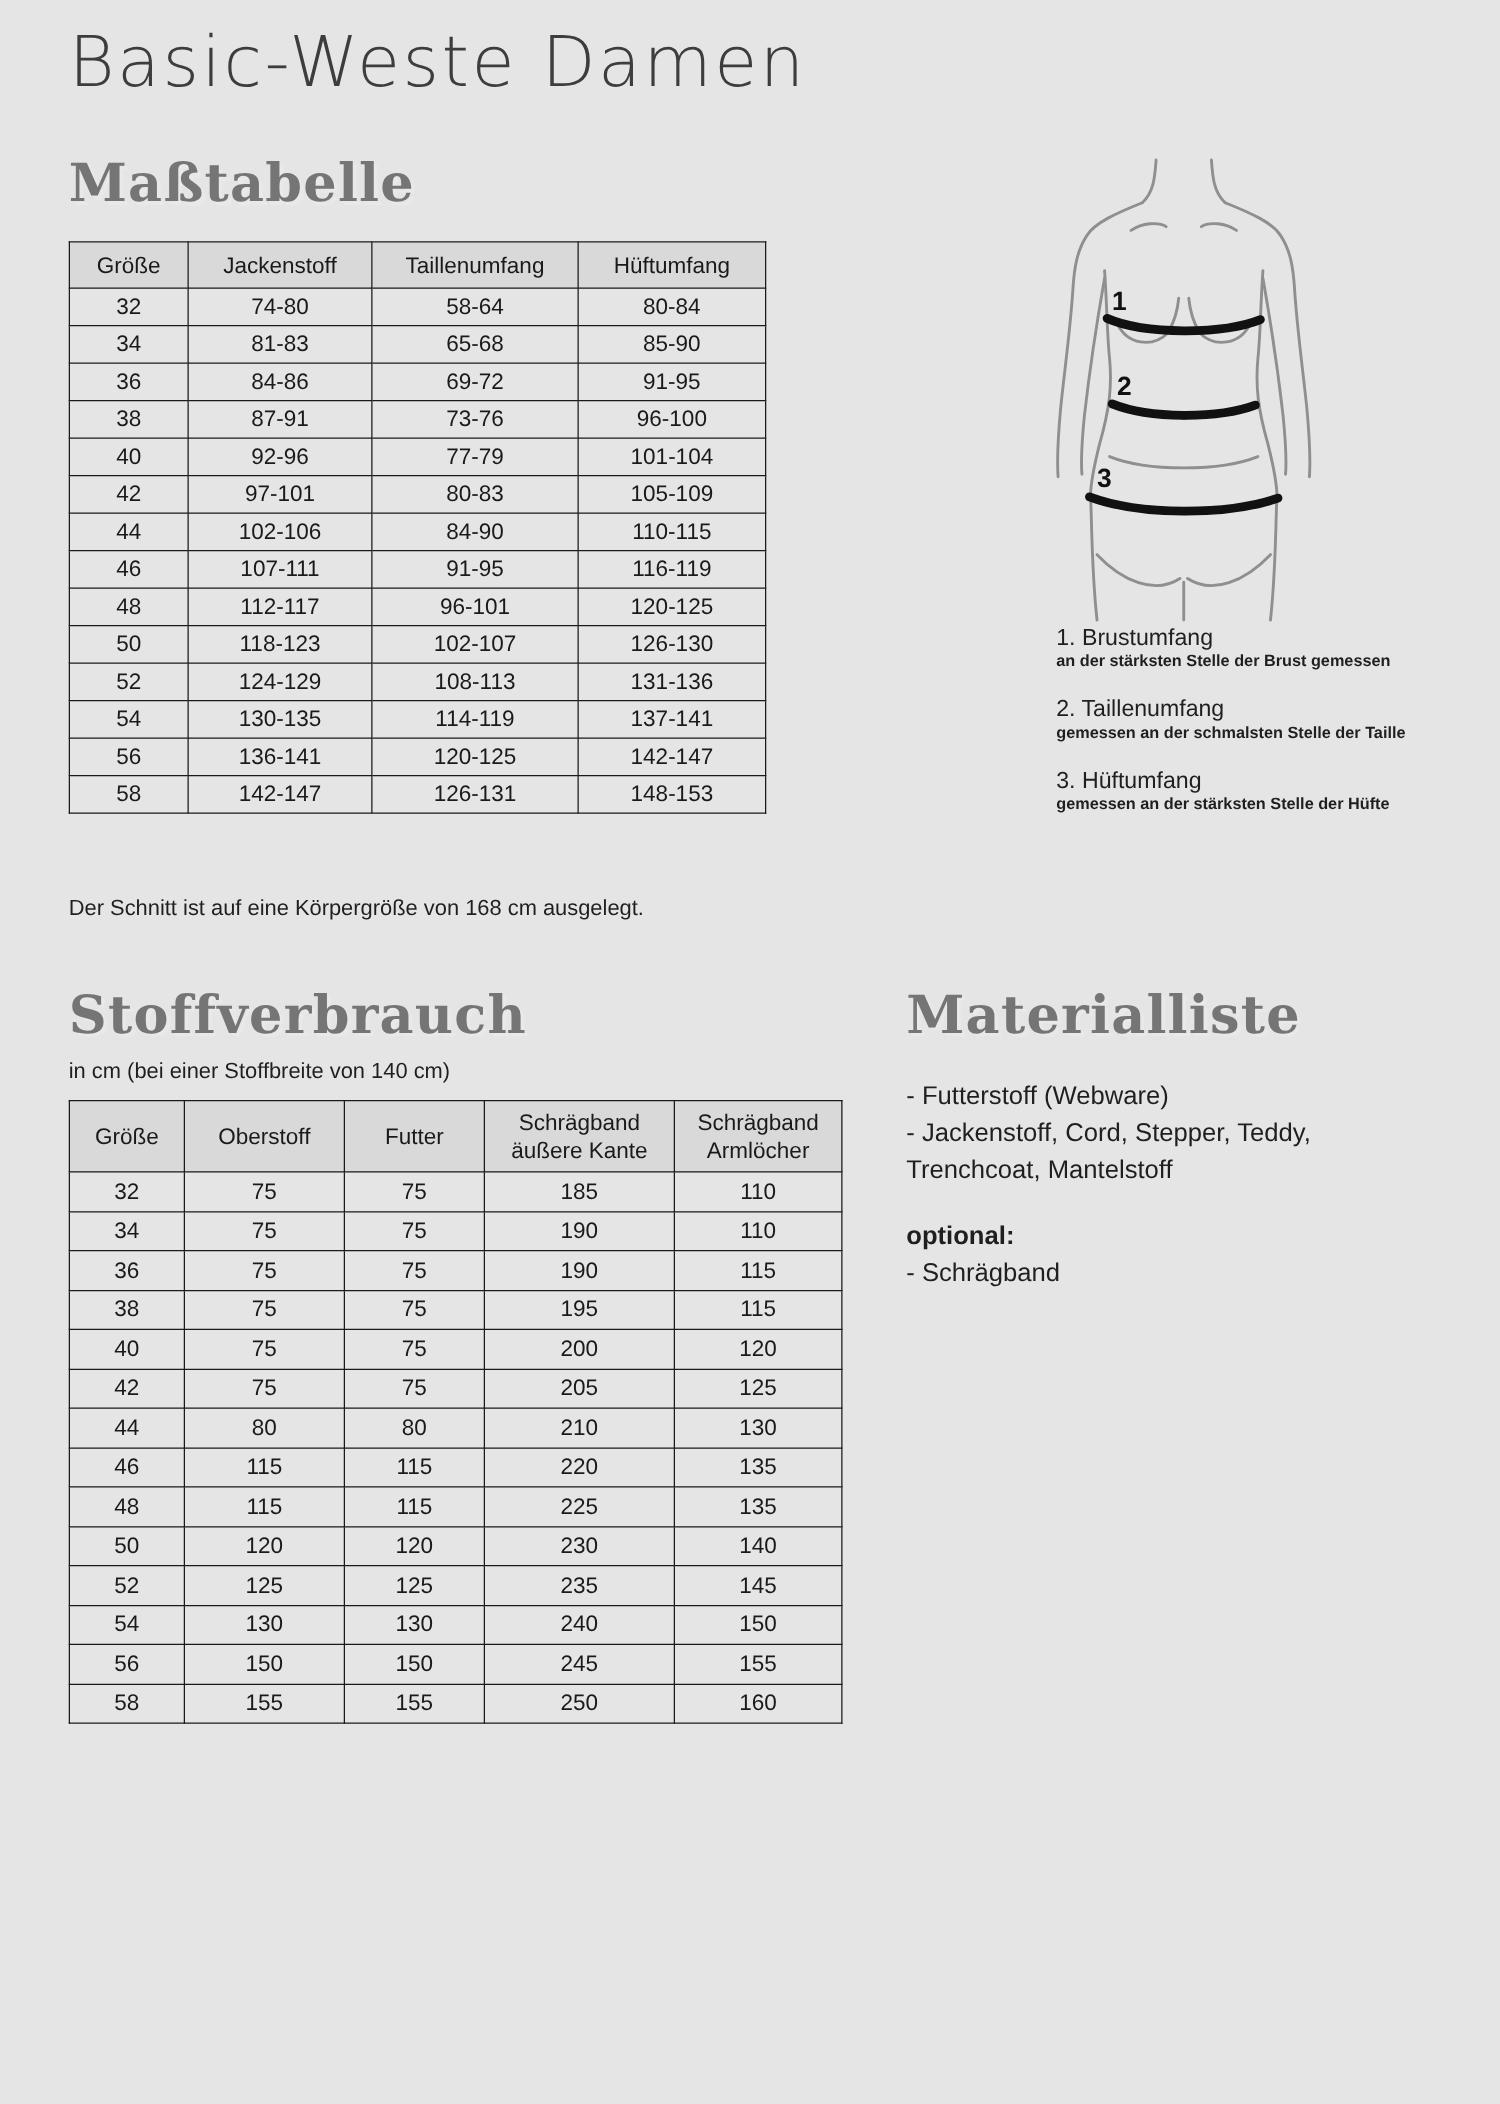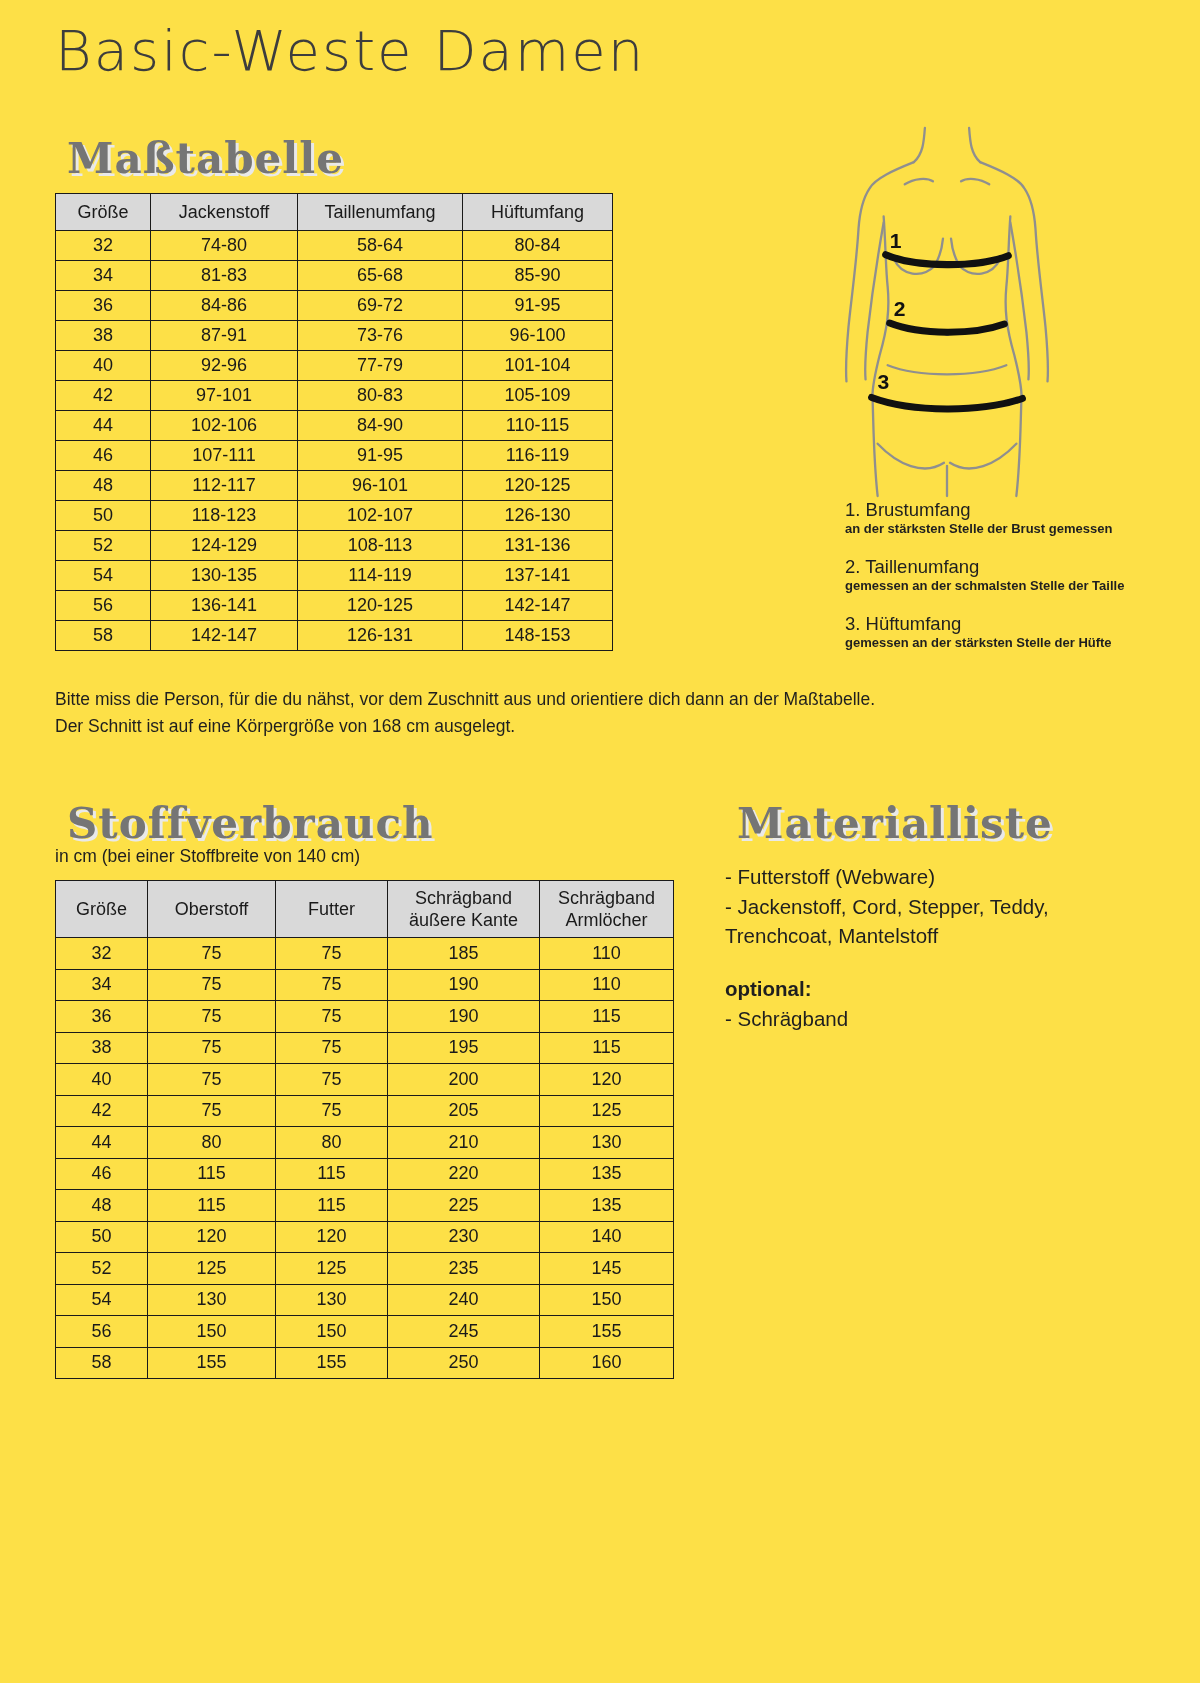--- a/index.html
+++ b/index.html
@@ -6,7 +6,7 @@
   .page {
     position:relative;
     width:1200px; height:1683px;
-    background:#fde047;
+    background:#e5e5e5;
     font-family:"Liberation Sans", sans-serif;
     color:#1f1f1f;
     overflow:hidden;

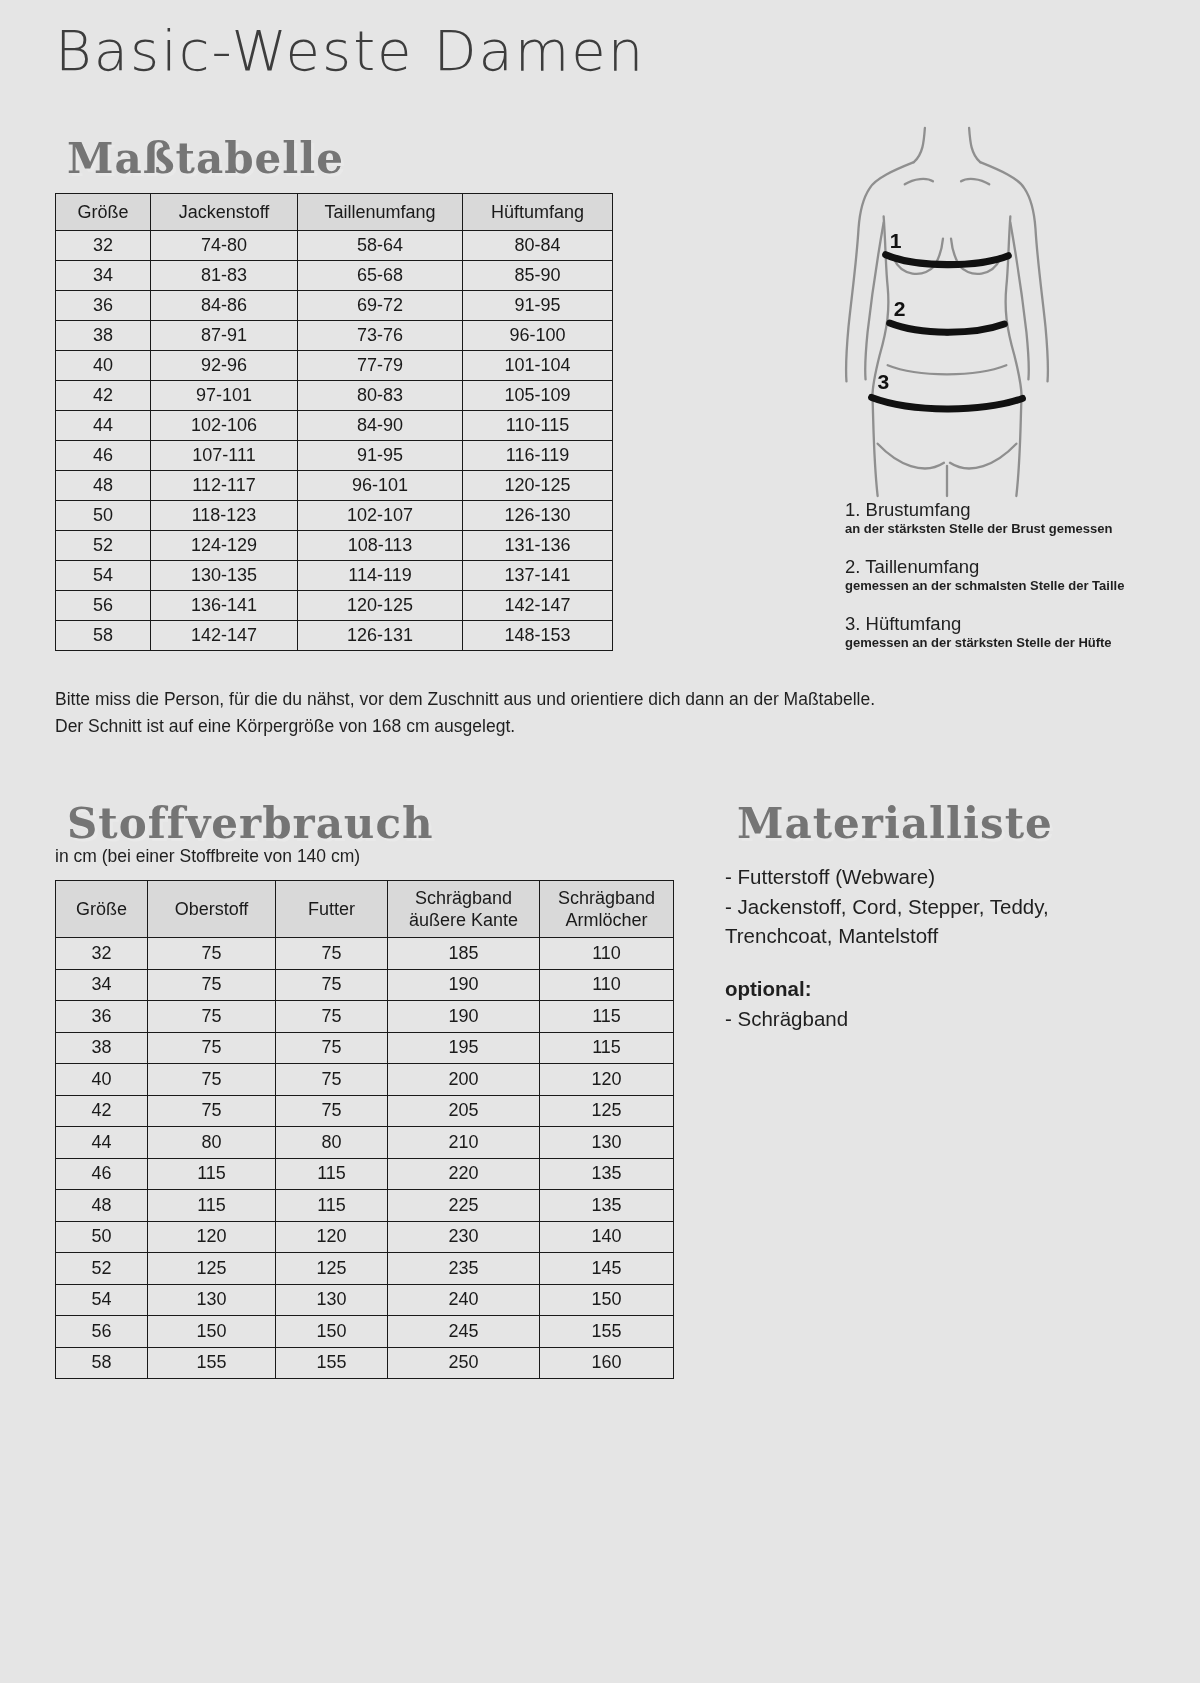--- a/index.html
+++ b/index.html
@@ -20,7 +20,7 @@
     color:#3d3d3d;
   }
   .section-heading {
-    position:absolute; margin:12px;
+    position:absolute; margin:0;
     font-family:"DejaVu Serif", serif;
     font-weight:bold;
     font-size:42px; letter-spacing:1px;

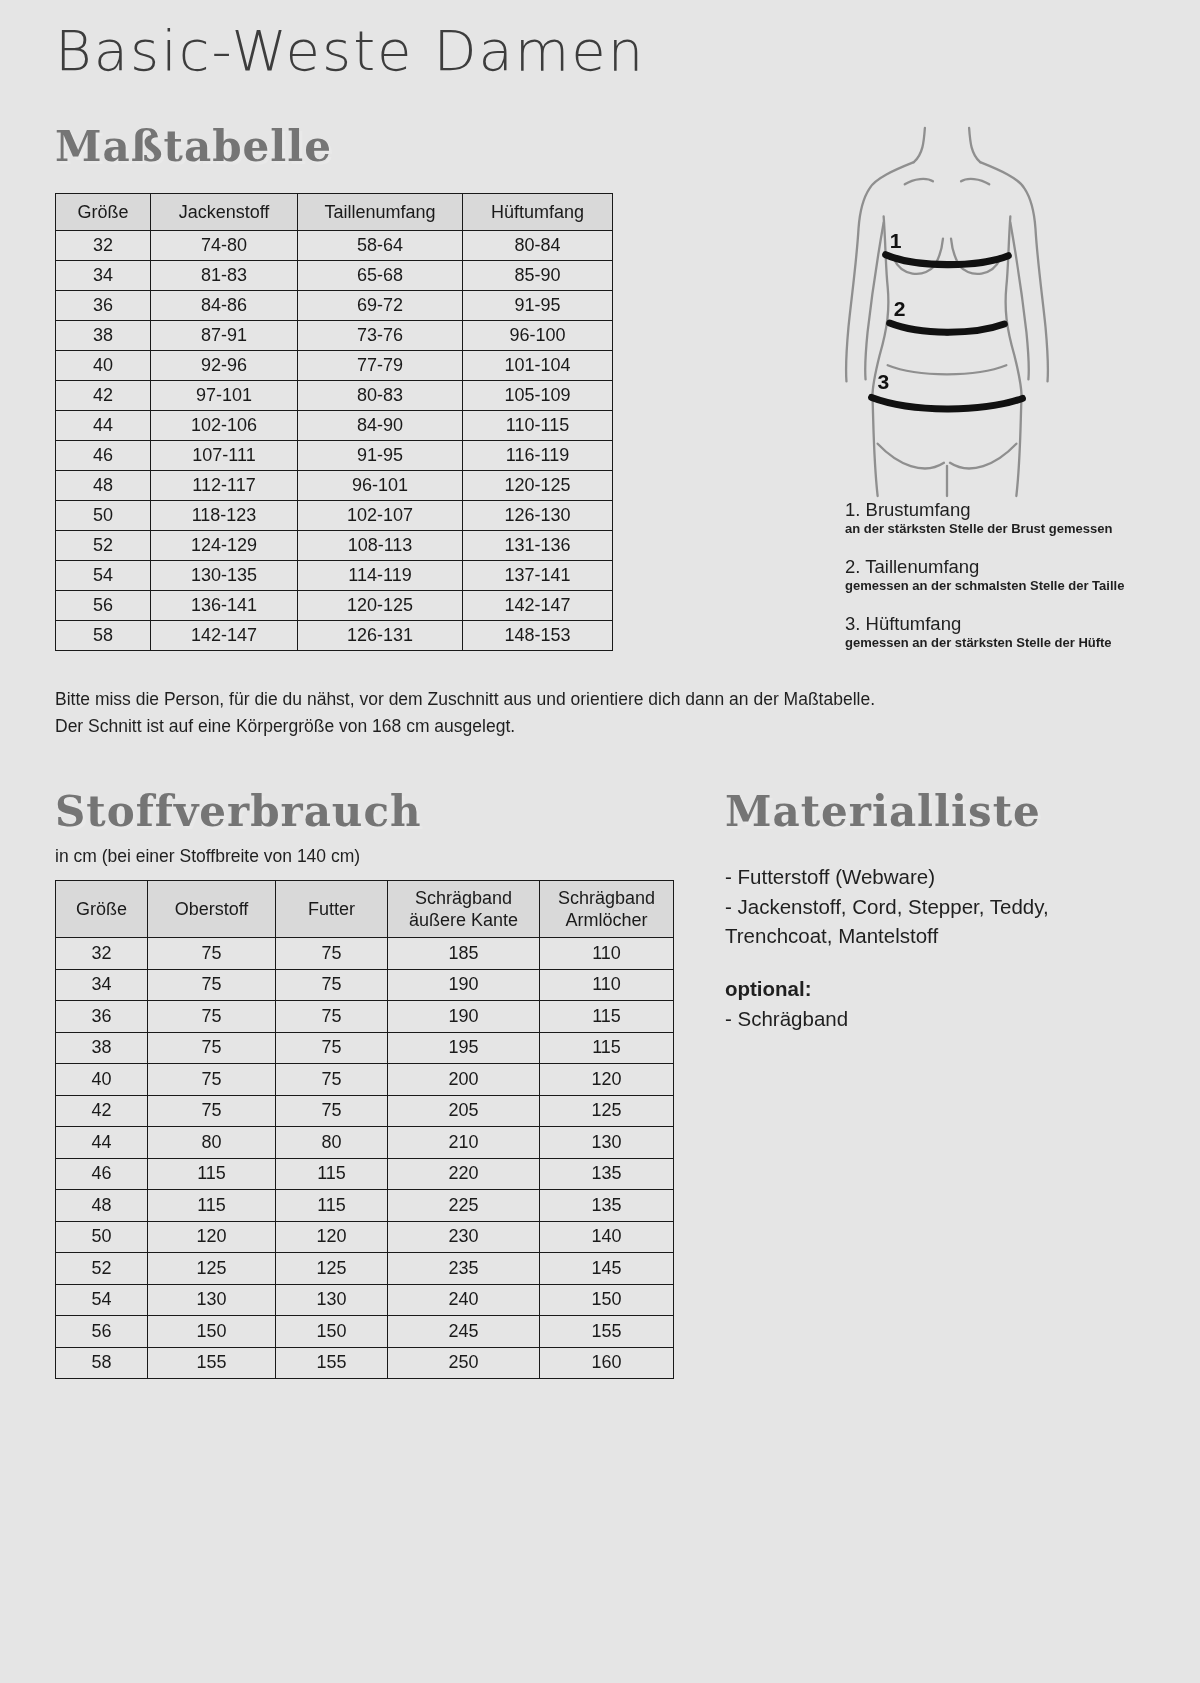--- a/index.html
+++ b/index.html
@@ -263,7 +263,7 @@
     </div>
   </div>
 
-  <p class="note"><span>Bitte miss die Person, für die du nähst, vor dem Zuschnitt aus und orientiere dich dann an der Maßtabelle.</span><br>
+  <p class="note"><br>
   <span>Der Schnitt ist auf eine Körpergröße von 168 cm ausgelegt.</span></p>
 
   <h2 class="section-heading" id="h-stoffverbrauch">Stoffverbrauch</h2>

